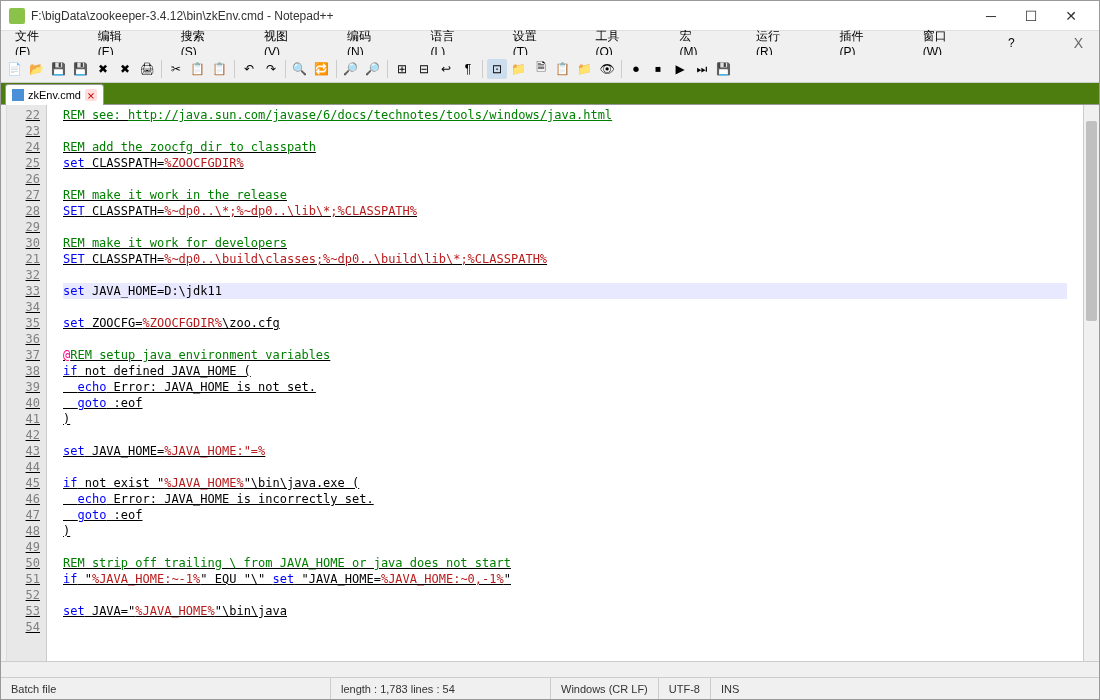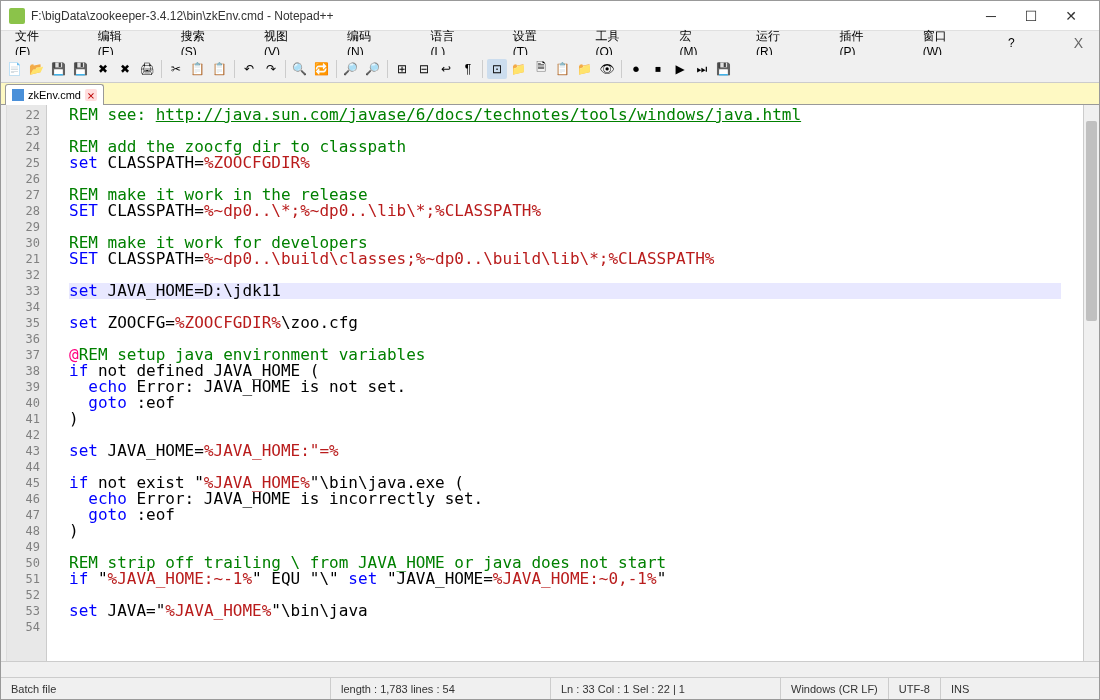--- a/index.html
+++ b/index.html
@@ -16,7 +16,7 @@
 .toolbar { height: 28px; background: #f0f0f0; display: flex; align-items: center; padding: 2px 4px; border-bottom: 1px solid #ccc; gap: 2px; }
 .tb-btn { width: 20px; height: 20px; display: flex; align-items: center; justify-content: center; cursor: pointer; border-radius: 2px; }
 .tb-sep { width: 1px; height: 18px; background: #ccc; margin: 0 2px; }
-.tabbar { height: 22px; background: #fef9c3; display: flex; align-items: flex-end; padding: 0 4px; border-bottom: 1px solid #999; }
+.tabbar { height: 22px; background: #4d7c0f; display: flex; align-items: flex-end; padding: 0 4px; border-bottom: 1px solid #999; }
 .tab { height: 21px; background: #fff; border: 1px solid #999; border-bottom: none; padding: 2px 6px; display: flex; align-items: center; font-size: 11px; border-radius: 3px 3px 0 0; position: relative; top: 1px; }
 .tab-icon { width: 12px; height: 12px; background: #4a90d9; margin-right: 4px; }
 .tab-close { width: 12px; height: 12px; margin-left: 4px; display: inline-flex; align-items: center; justify-content: center; font-size: 10px; color: #b00; background: #fdd; border-radius: 2px; }

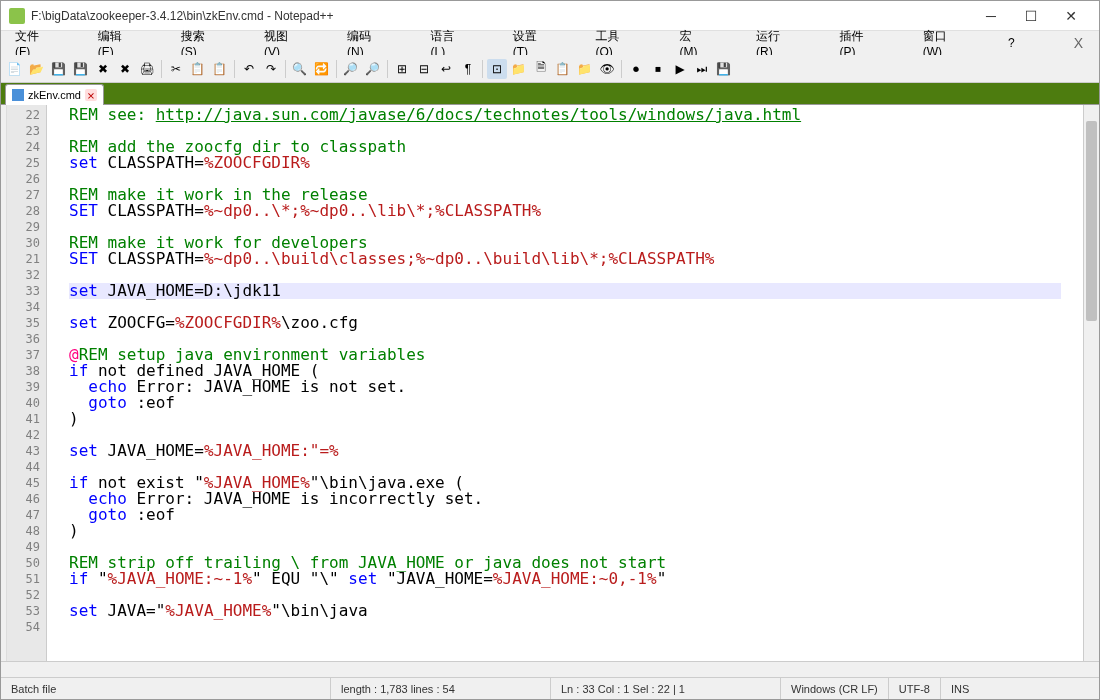--- a/index.html
+++ b/index.html
@@ -20,7 +20,7 @@
 .tab { height: 21px; background: #fff; border: 1px solid #999; border-bottom: none; padding: 2px 6px; display: flex; align-items: center; font-size: 11px; border-radius: 3px 3px 0 0; position: relative; top: 1px; }
 .tab-icon { width: 12px; height: 12px; background: #4a90d9; margin-right: 4px; }
 .tab-close { width: 12px; height: 12px; margin-left: 4px; display: inline-flex; align-items: center; justify-content: center; font-size: 10px; color: #b00; background: #fdd; border-radius: 2px; }
-.editor-area { flex: 1; display: flex; overflow: hidden; background: #fff; }
+.editor-area { flex: 1; display: flex; overflow: hidden; background: #fff; text-decoration: underline; }
 .left-margin { width: 6px; background: #f0f0f0; border-right: 1px solid #ddd; }
 .gutter { width: 40px; background: #e8e8e8; border-right: 1px solid #ccc; font-family: Consolas, monospace; font-size: 12px; color: #808080; text-align: right; padding-right: 6px; padding-top: 2px; line-height: 16px; }
 .code { flex: 1; font-family: Consolas, monospace; font-size: 16px; line-height: 16px; padding: 2px 22px; white-space: pre; overflow: hidden; }

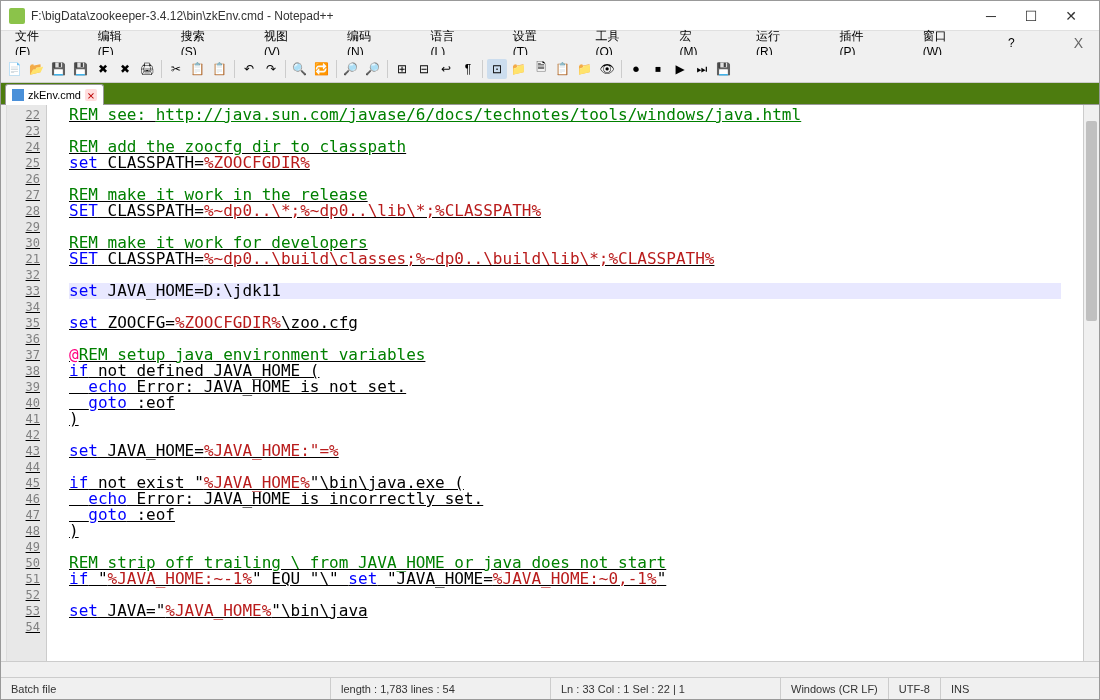--- a/index.html
+++ b/index.html
@@ -23,7 +23,7 @@
 .editor-area { flex: 1; display: flex; overflow: hidden; background: #fff; text-decoration: underline; }
 .left-margin { width: 6px; background: #f0f0f0; border-right: 1px solid #ddd; }
 .gutter { width: 40px; background: #e8e8e8; border-right: 1px solid #ccc; font-family: Consolas, monospace; font-size: 12px; color: #808080; text-align: right; padding-right: 6px; padding-top: 2px; line-height: 16px; }
-.code { flex: 1; font-family: Consolas, monospace; font-size: 16px; line-height: 16px; padding: 2px 22px; white-space: pre; overflow: hidden; }
+.code { flex: 1; font-family: Consolas, monospace; font-size: 12px; line-height: 16px; padding: 2px 16px; white-space: pre; overflow: hidden; }
 .scroll-v { width: 16px; background: #f0f0f0; border-left: 1px solid #ccc; position: relative; }
 .scroll-thumb-v { position: absolute; left: 2px; right: 2px; top: 16px; height: 200px; background: #c0c0c0; border-radius: 2px; }
 .scroll-h { height: 16px; background: #f0f0f0; border-top: 1px solid #ccc; }

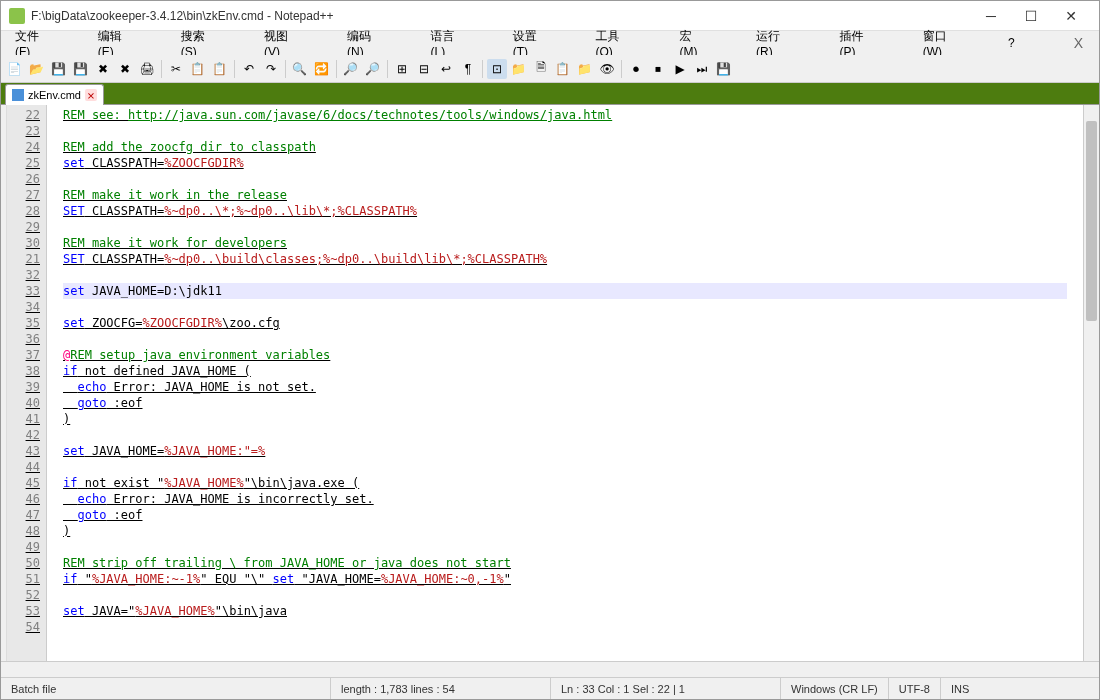--- a/index.html
+++ b/index.html
@@ -168,7 +168,6 @@
   <div class="statusbar">
     <div class="status-seg" style="width:320px">Batch file</div>
     <div class="status-seg" style="width:220px">length : 1,783    lines : 54</div>
-    <div class="status-seg" style="width:230px">Ln : 33    Col : 1    Sel : 22 | 1</div>
     <div class="status-seg">Windows (CR LF)</div>
     <div class="status-seg">UTF-8</div>
     <div class="status-seg" style="border:none">INS</div>

